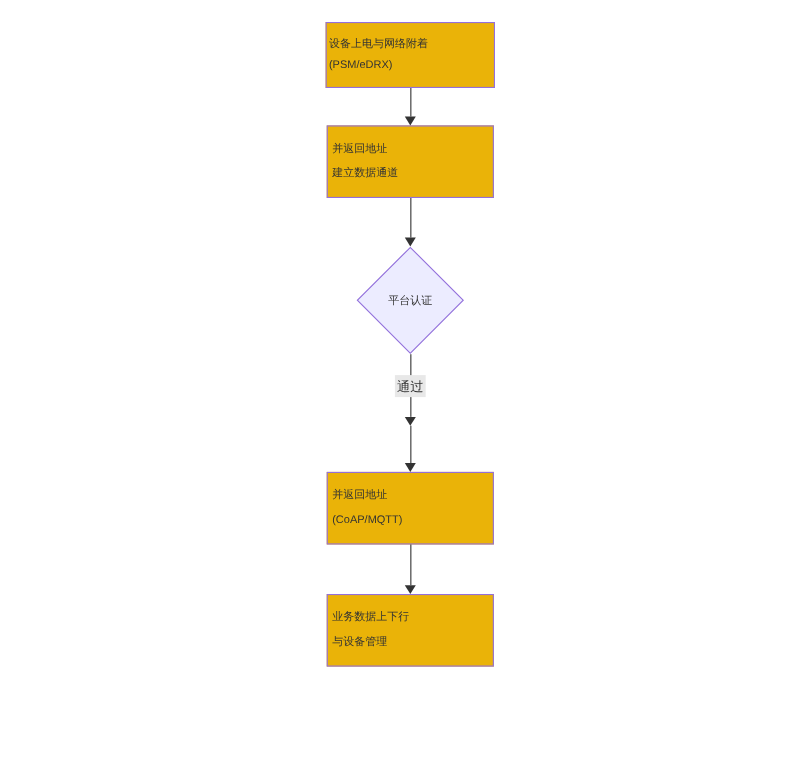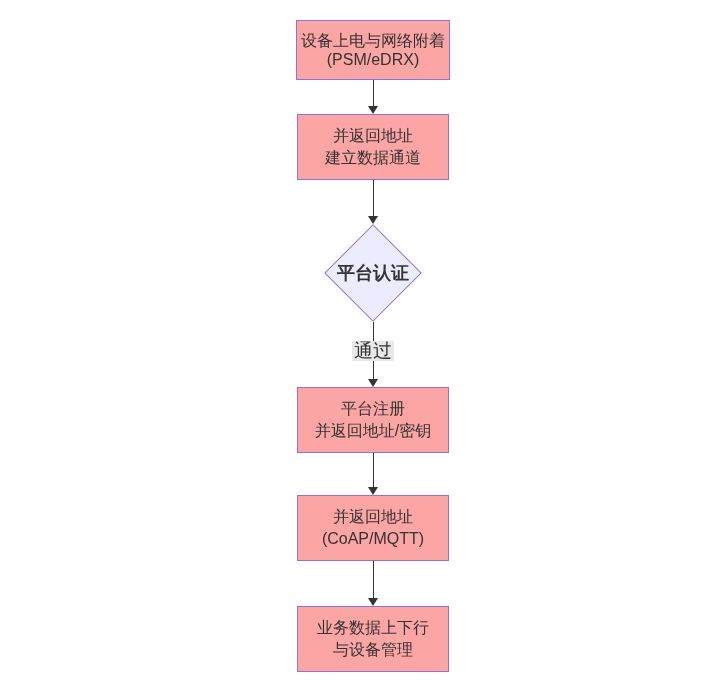--- a/index.html
+++ b/index.html
@@ -22,11 +22,11 @@
   
   .node.rect {
     width: 152px;
-    background: #fca5a5;
+    background: #eab308;
     border: 1px solid #9370DB;
-    display: flex; flex-direction: column; justify-content: center; align-items: center;
+    display: flex; flex-direction: column; justify-content: center; align-items: flex-start;
     text-align: center;
-    font-size: 16px;
+    font-size: 10px;
     line-height: 22px;
     padding: 10px 4px;
   }

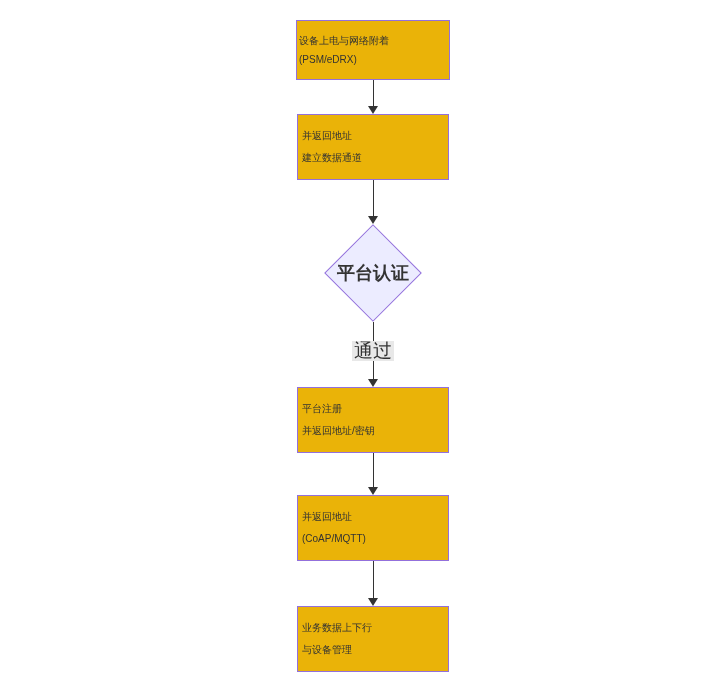--- a/index.html
+++ b/index.html
@@ -76,9 +76,8 @@
     position: absolute;
     left: 0; top: 0; width: 100%; height: 100%;
     display: flex; align-items: center; justify-content: center;
-    font-size: 18px;
+    font-size: 10px;
     white-space: nowrap;
-    font-weight: bold;
   }
 </style>
 </head>

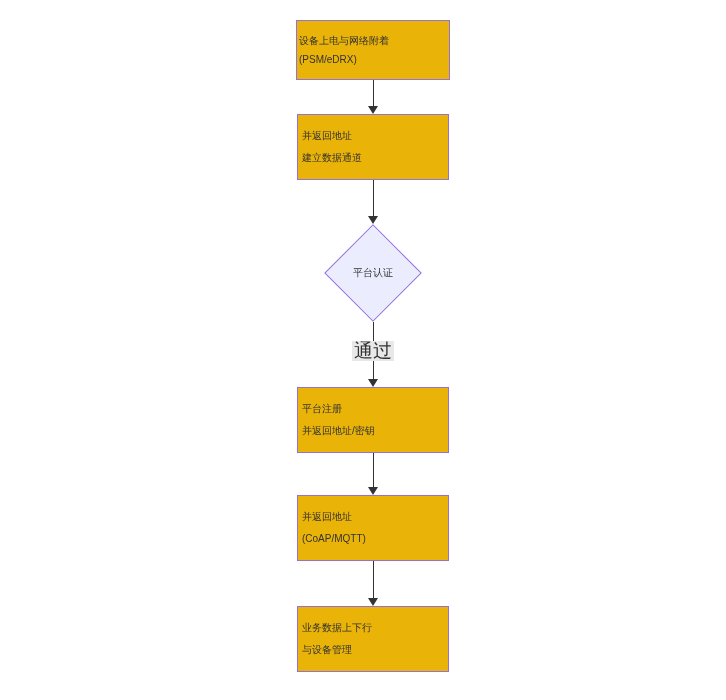--- a/index.html
+++ b/index.html
@@ -53,7 +53,7 @@
     position: absolute;
     top: 19px; left: 50%; transform: translateX(-50%);
     background: #e8e8e8;
-    font-size: 19px;
+    font-size: 12px;
     line-height: 20px;
     padding: 0 2px;
     white-space: nowrap;

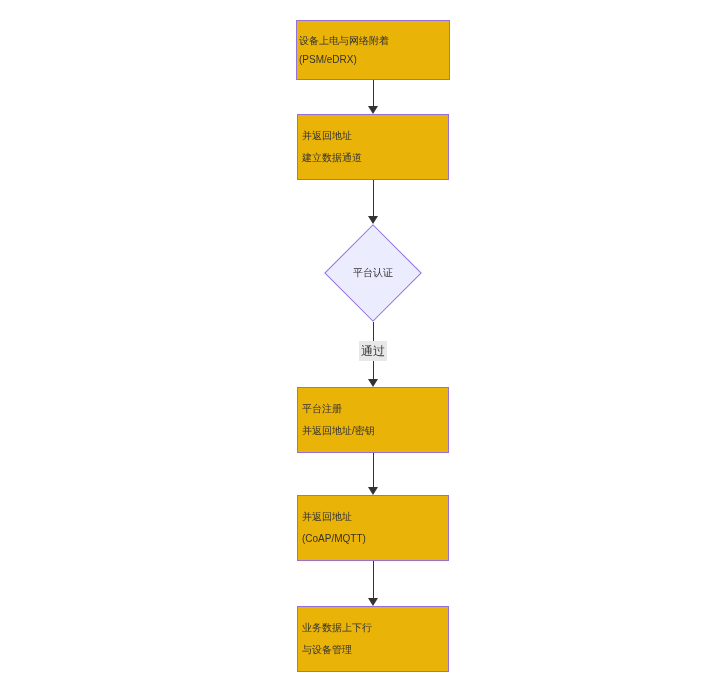--- a/index.html
+++ b/index.html
@@ -117,10 +117,6 @@
       <span class="edge-label">通过</span>
     </div>
 
-    <div class="node rect">
-      <div>平台注册</div>
-      <div>并返回地址/密钥</div>
-    </div>
 
     <div class="arrow a4">
       <i class="shaft"></i>

